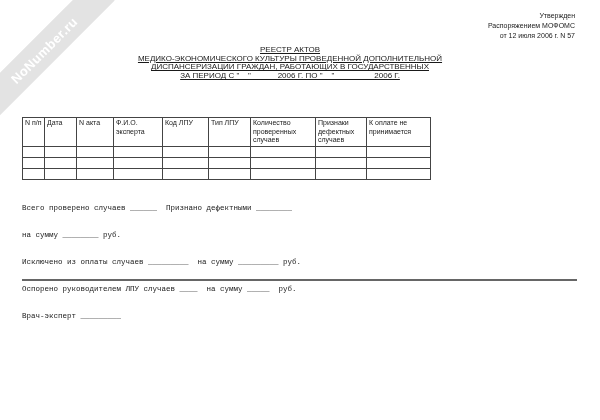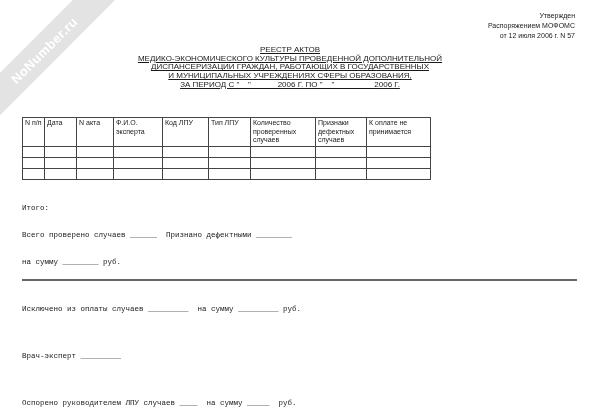--- a/index.html
+++ b/index.html
@@ -113,7 +113,6 @@
     <div>РЕЕСТР АКТОВ</div>
     <div>МЕДИКО-ЭКОНОМИЧЕСКОГО КУЛЬТУРЫ ПРОВЕДЕННОЙ ДОПОЛНИТЕЛЬНОЙ</div>
     <div>ДИСПАНСЕРИЗАЦИИ ГРАЖДАН, РАБОТАЮЩИХ В ГОСУДАРСТВЕННЫХ</div>
-    <div>И МУНИЦИПАЛЬНЫХ УЧРЕЖДЕНИЯХ СФЕРЫ ОБРАЗОВАНИЯ,</div>
     <div>ЗА ПЕРИОД С "__" _____ 2006 Г. ПО "__" ________ 2006 Г.</div>
   </div>
 

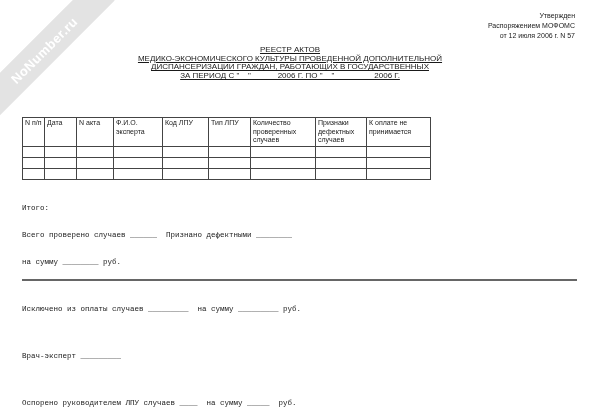--- a/index.html
+++ b/index.html
@@ -179,7 +179,6 @@
   </table>
 
   <div class="summary">
-    <div>Итого:</div>
     <div>Всего проверено случаев ______  Признано дефектными ________</div>
     <div>на сумму ________ руб.</div>
     <div class="gap">Исключено из оплаты случаев _________  на сумму _________ руб.</div>

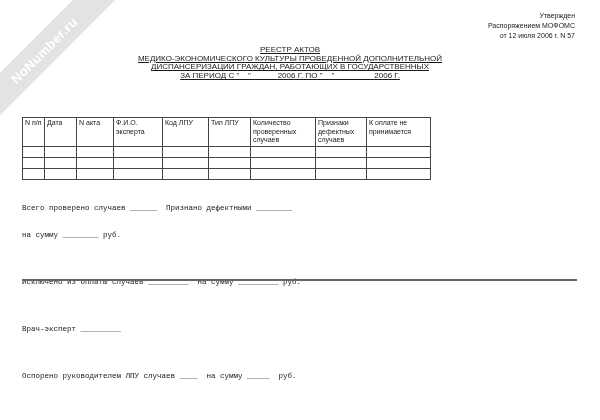--- a/index.html
+++ b/index.html
@@ -83,7 +83,7 @@
     line-height: 9px;
     white-space: pre;
   }
-  .summary .gap { margin-top: 20px; }
+  .summary .gap { margin-top: 0; }
   
   .footer-rule {
     position: absolute;

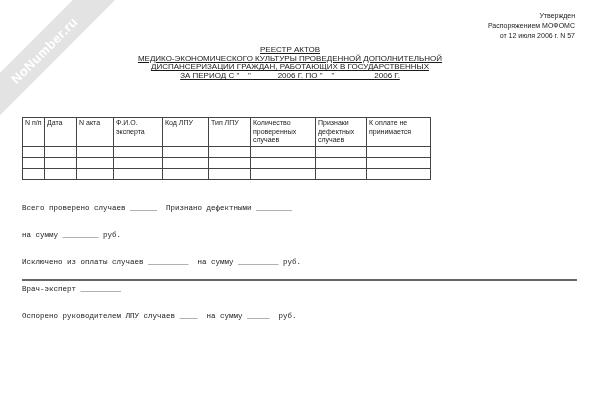--- a/index.html
+++ b/index.html
@@ -182,8 +182,8 @@
     <div>Всего проверено случаев ______  Признано дефектными ________</div>
     <div>на сумму ________ руб.</div>
     <div class="gap">Исключено из оплаты случаев _________  на сумму _________ руб.</div>
+    <div class="gap">Оспорено руководителем ЛПУ случаев ____  на сумму _____  руб.</div>
     <div class="gap">Врач-эксперт _________</div>
-    <div class="gap">Оспорено руководителем ЛПУ случаев ____  на сумму _____  руб.</div>
   </div>
 
   <div class="footer-rule"></div>

